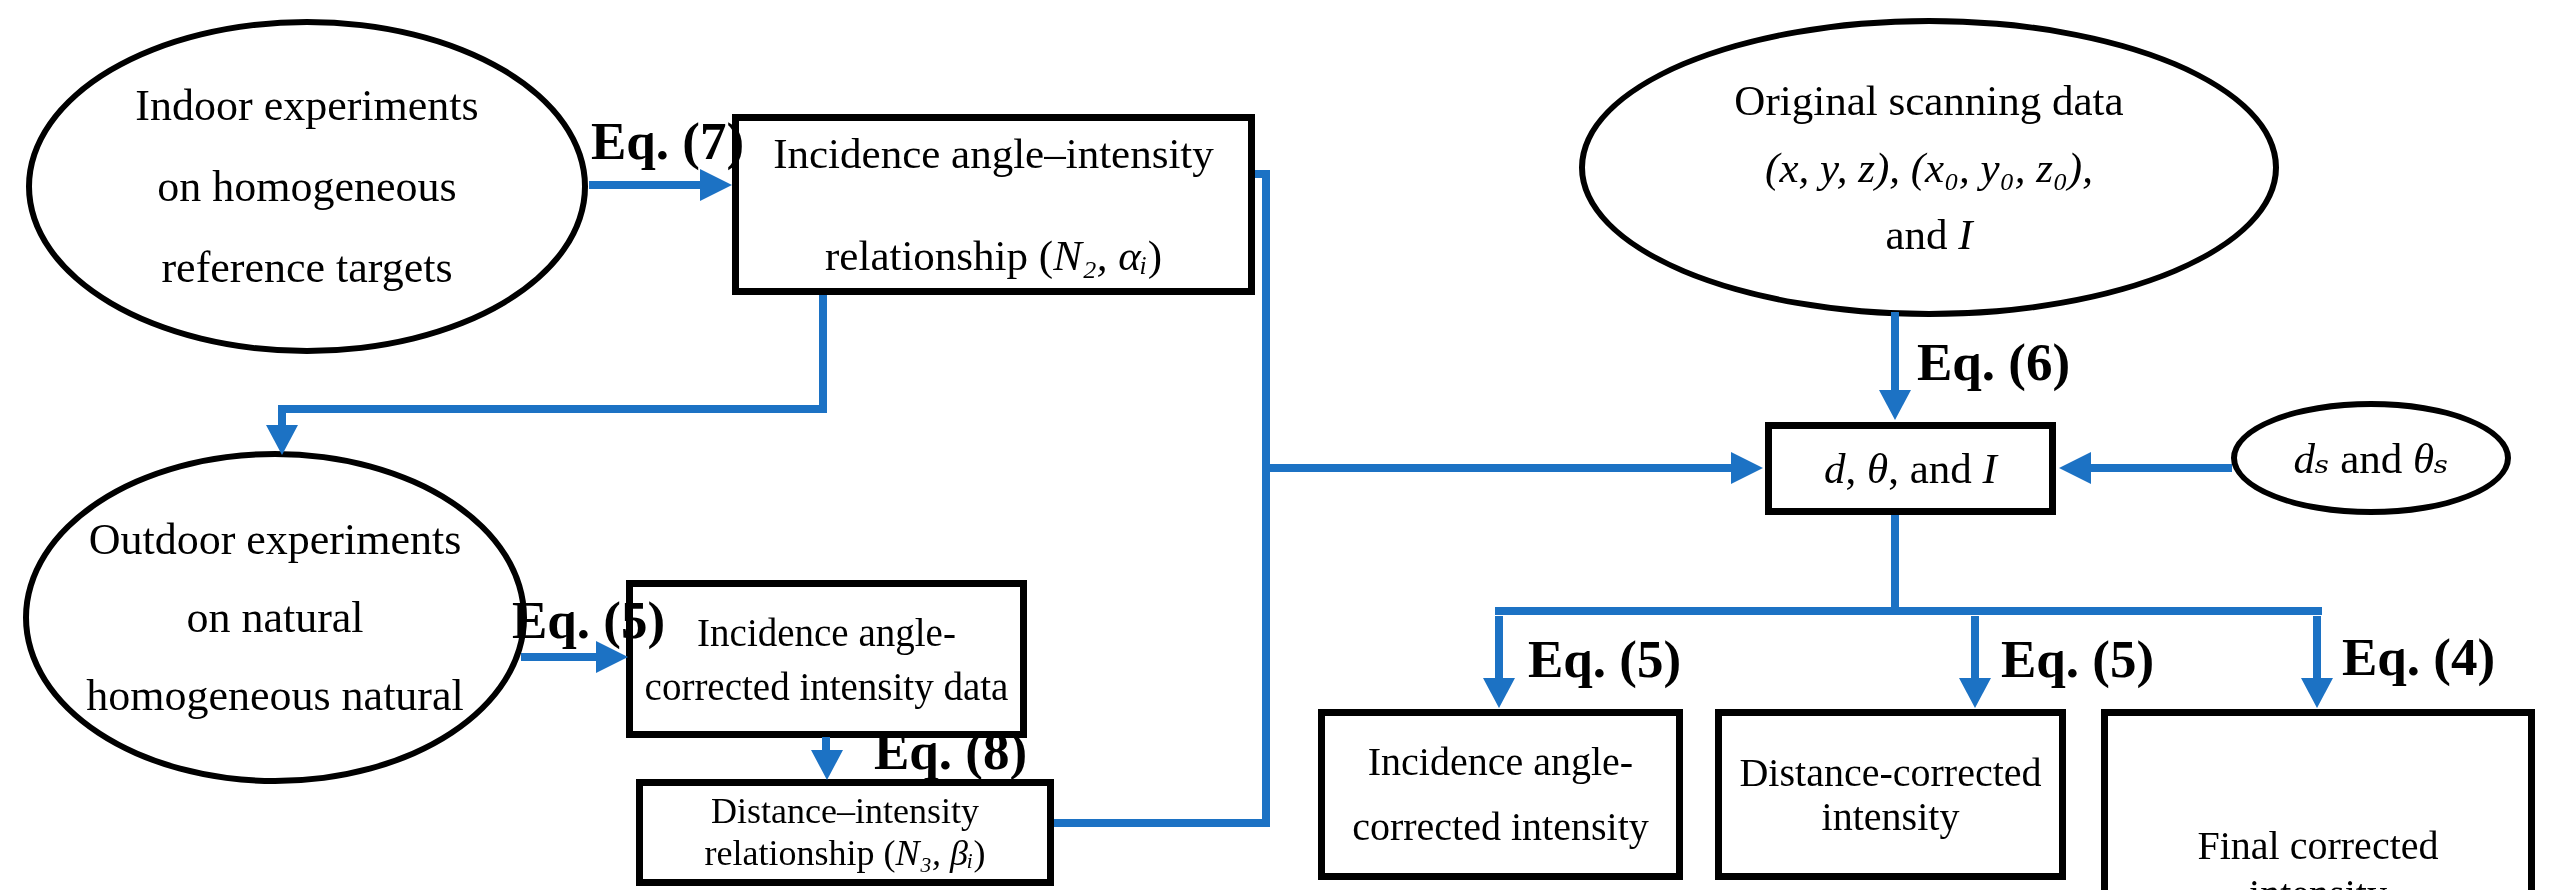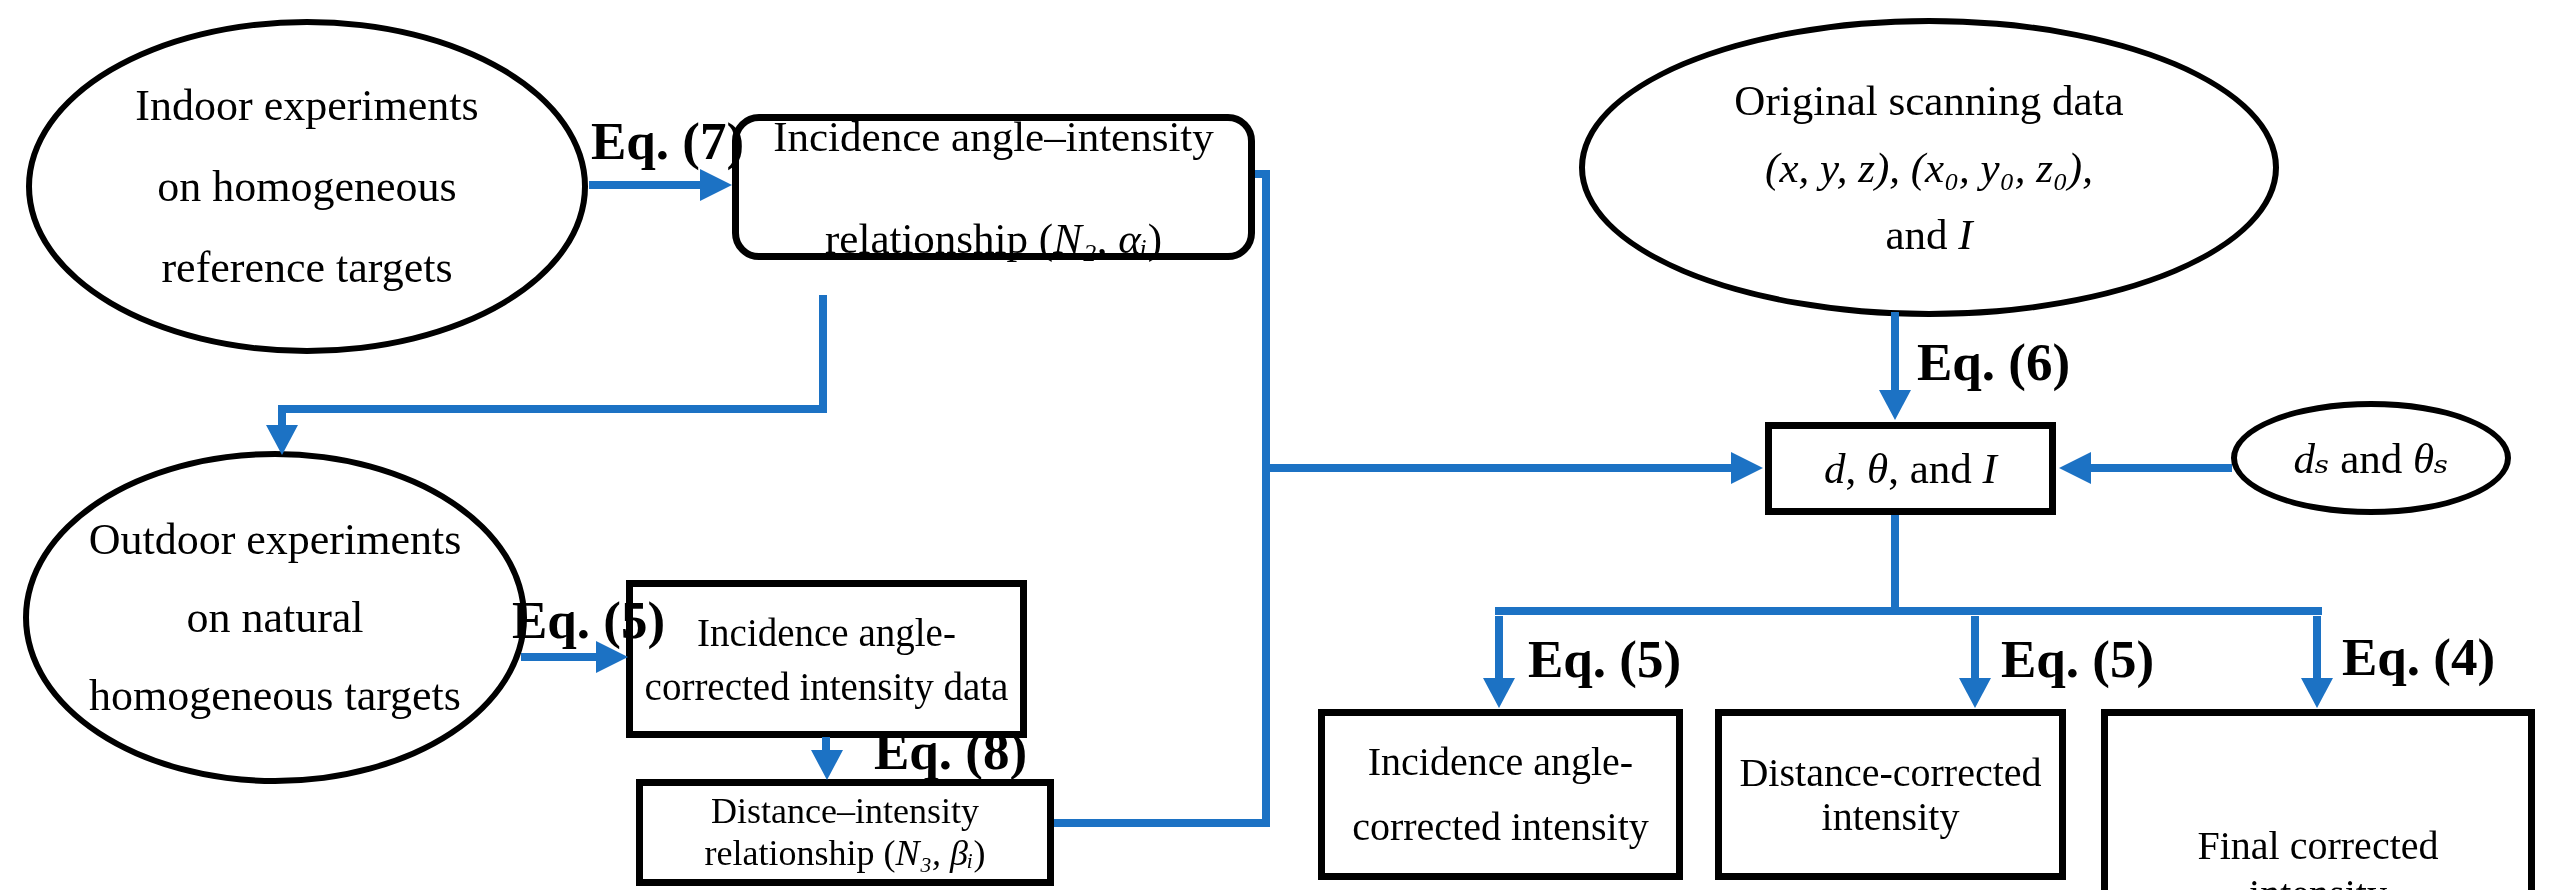--- a/index.html
+++ b/index.html
@@ -58,7 +58,7 @@
     <div><span class="m">dₛ</span><span> and </span><span class="m">θₛ</span></div>
   </div>
 
-  <div class="node box fs62" style="left:732px;top:114px;width:523px;height:146px;row-gap:55px;border-radius:27px;">
+  <div class="node box fs62" style="left:732px;top:114px;width:523px;height:181px;row-gap:55px;">
     <div>Incidence angle–intensity</div>
     <div><span>relationship (</span><span class="m">N₂, αᵢ</span><span>)</span></div>
   </div>

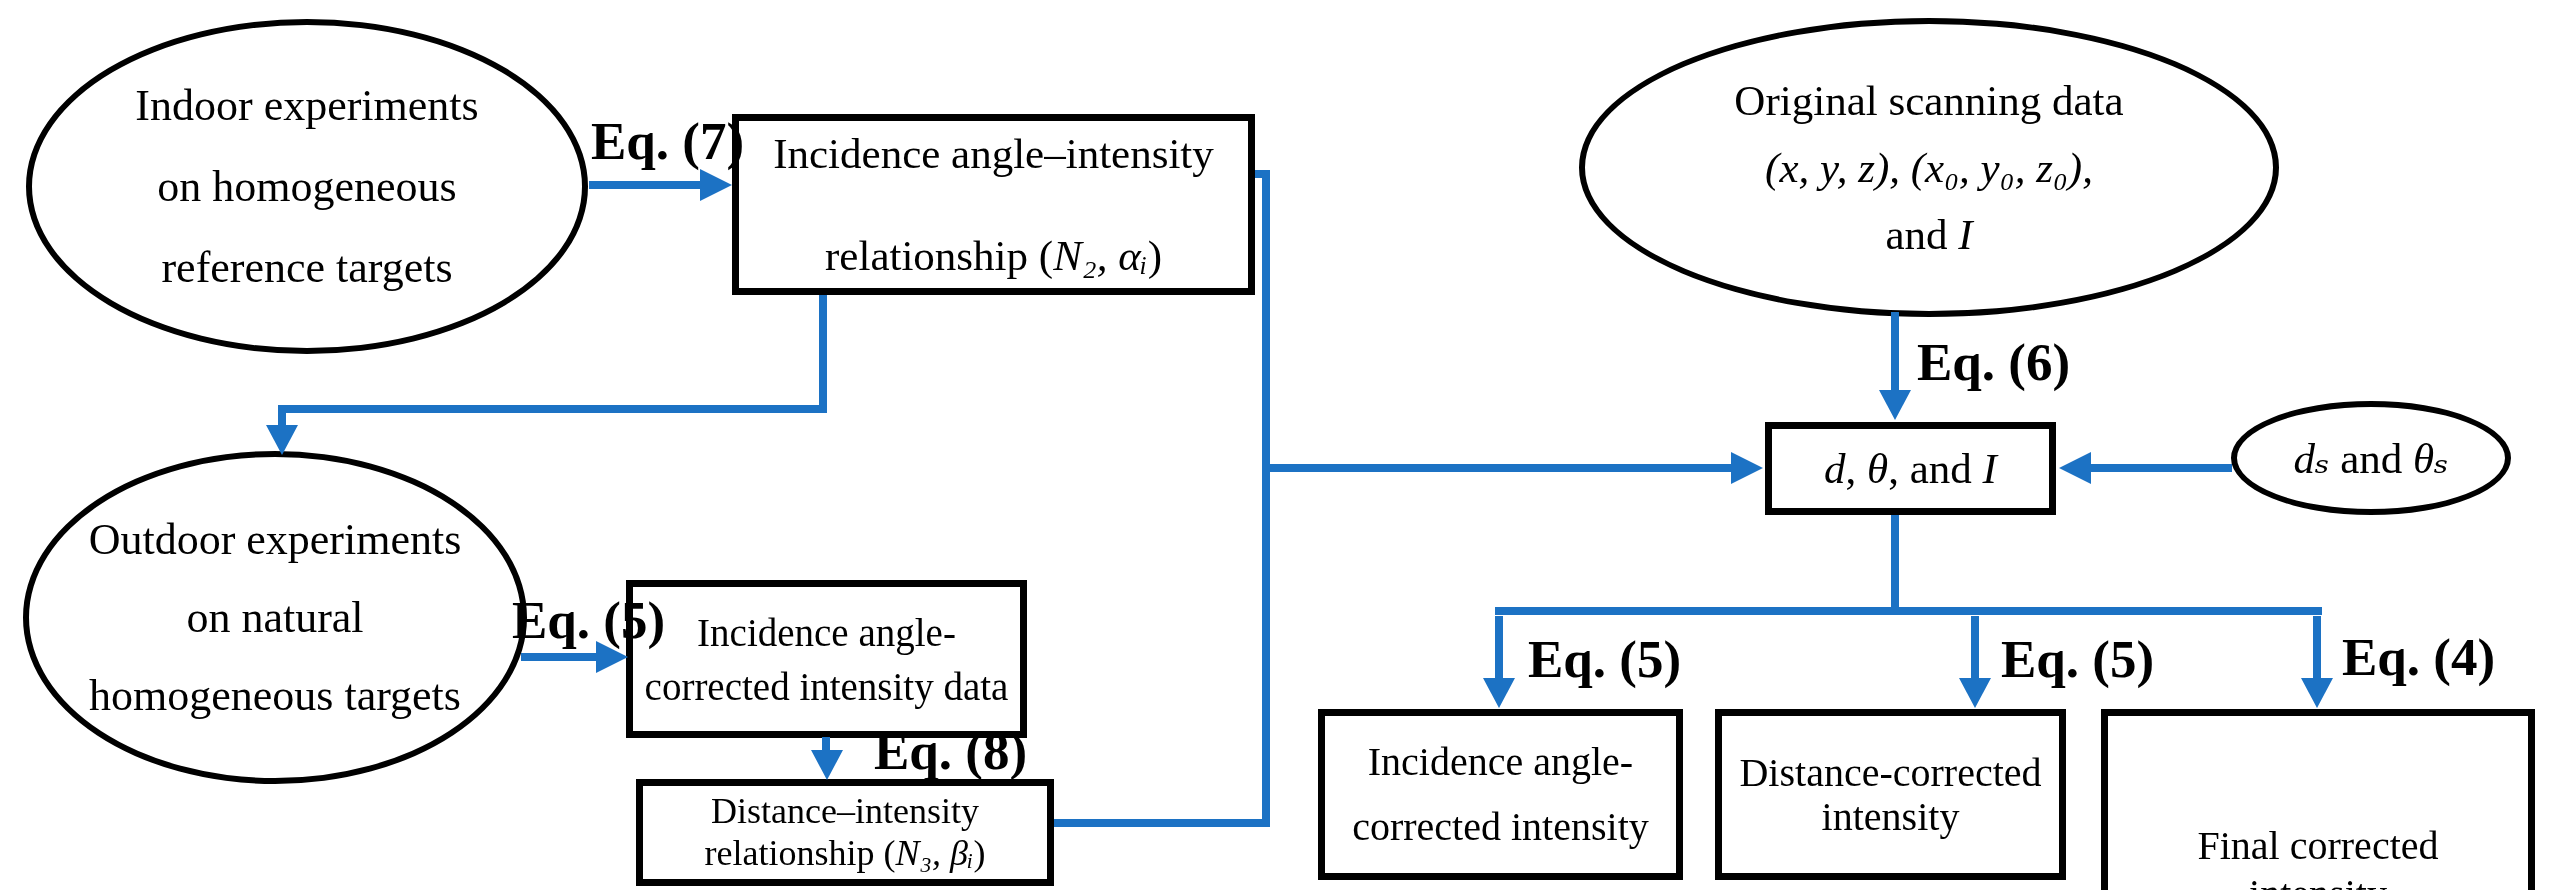--- a/index.html
+++ b/index.html
@@ -45,7 +45,7 @@
   <div class="node ellipse fs64" style="left:23px;top:451px;width:504px;height:333px;row-gap:30px;">
     <div>Outdoor experiments</div>
     <div>on natural</div>
-    <div>homogeneous targets</div>
+    <div>homogeneous natural</div>
   </div>
 
   <div class="node ellipse fs62" style="left:1579px;top:18px;width:700px;height:299px;row-gap:30px;gap:20px;">

